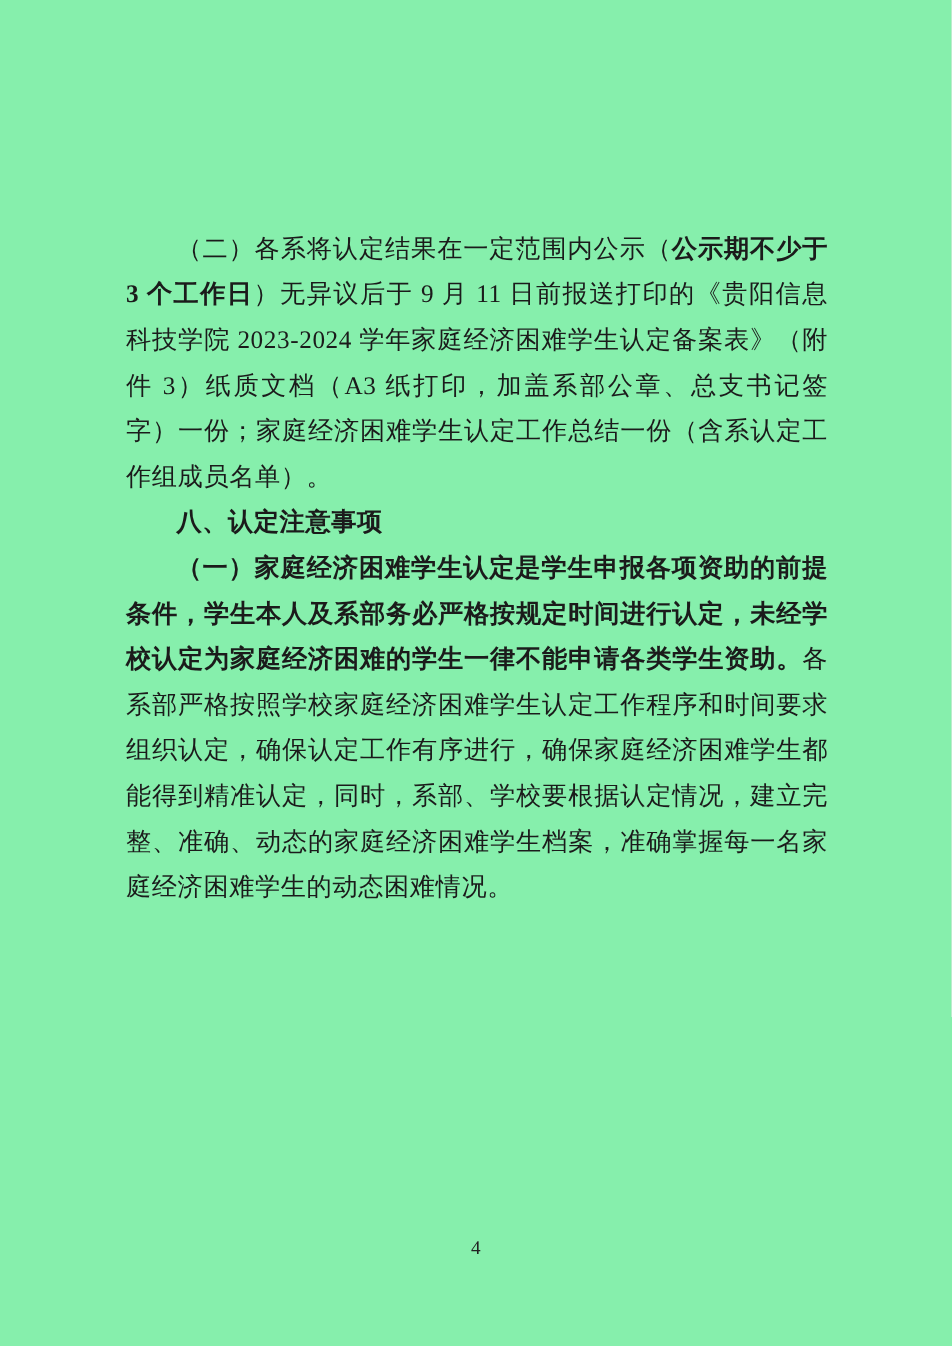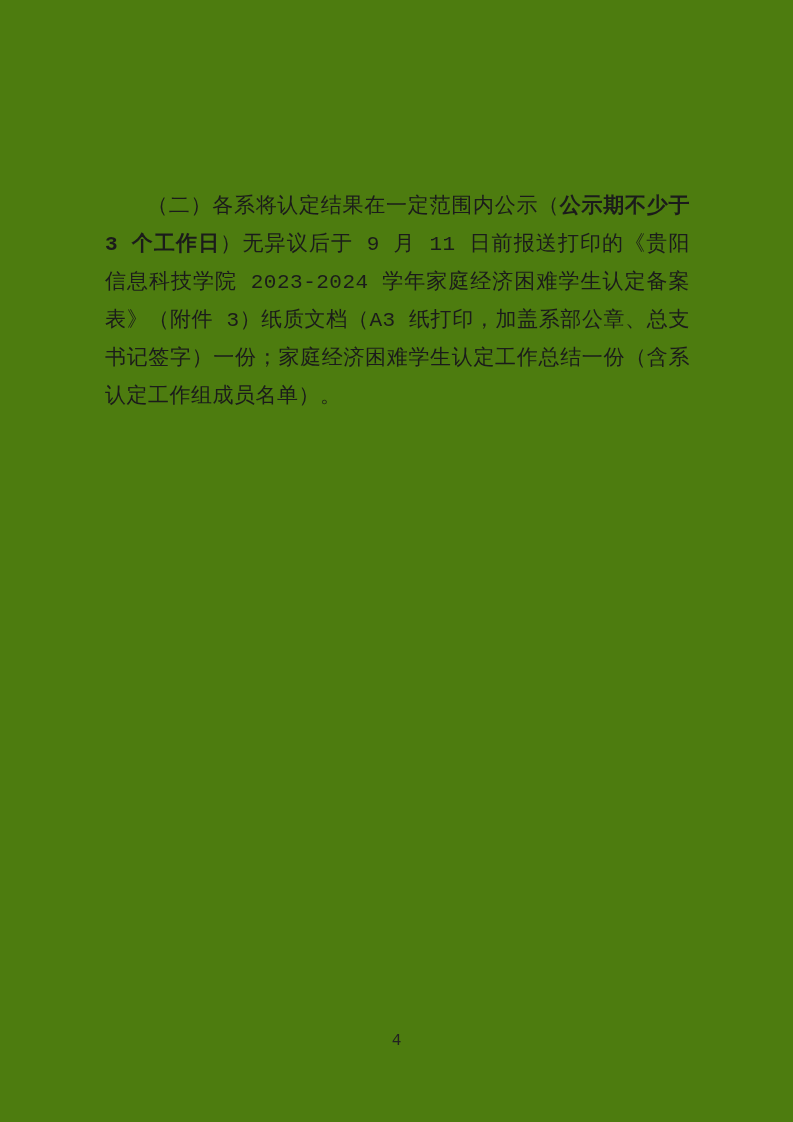--- a/index.html
+++ b/index.html
@@ -12,9 +12,9 @@
     width: 793px;
     height: 1122px;
     margin: 0 auto;
-    background: #4d7c0f;
+    background: #86efac;
     overflow: hidden;
-    font-family: Liberation Mono, monospace;
+    font-family: Liberation Serif, serif;
     color: #1b1b1b;
   }
   .doc-body {

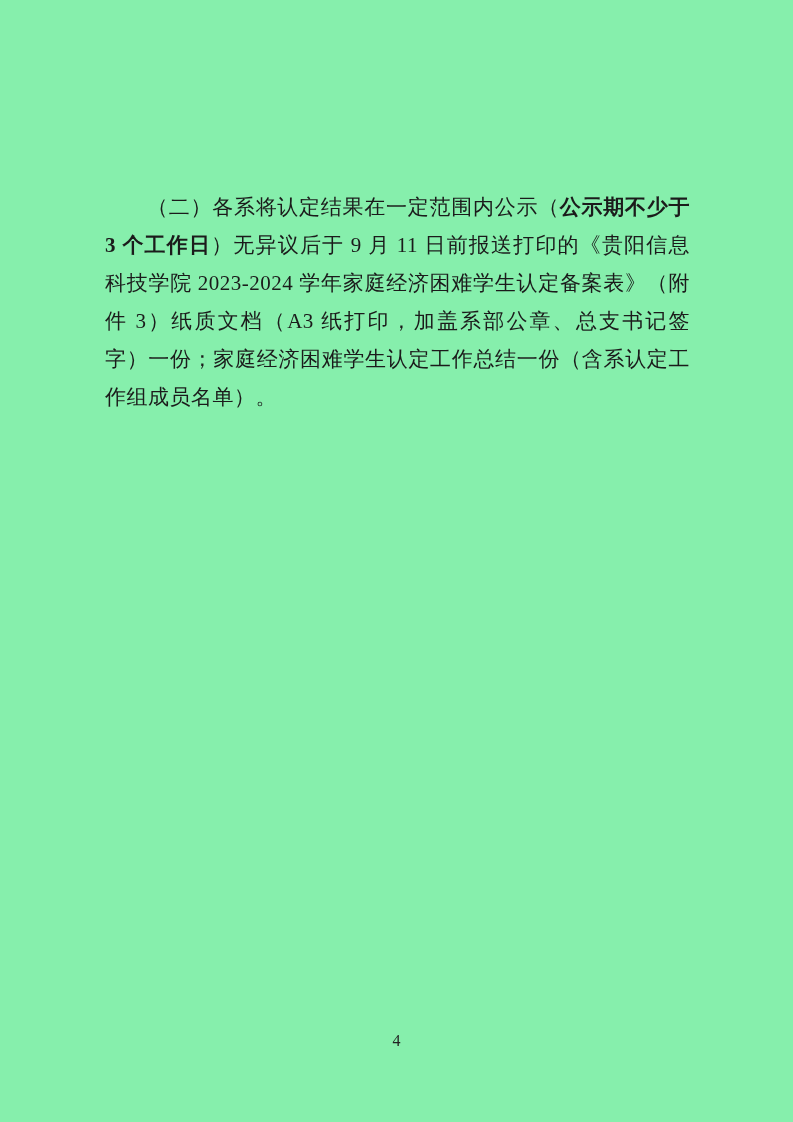--- a/index.html
+++ b/index.html
@@ -59,6 +59,7 @@
 
     <p><span>（二）各系将认定结果在一定范围内公示（</span><span class="b">公示期不少于 3 个工作日</span><span>）无异议后于 9 月 11 日前报送打印的《贵阳信息科技学院 2023-2024 学年家庭经济困难学生认定备案表》（附件 3）纸质文档（A3 纸打印，加盖系部公章、总支书记签字）一份；家庭经济困难学生认定工作总结一份（含系认定工作组成员名单）。</span></p>
 
+    <p class="section-heading">八、认定注意事项</p>
 
 
 

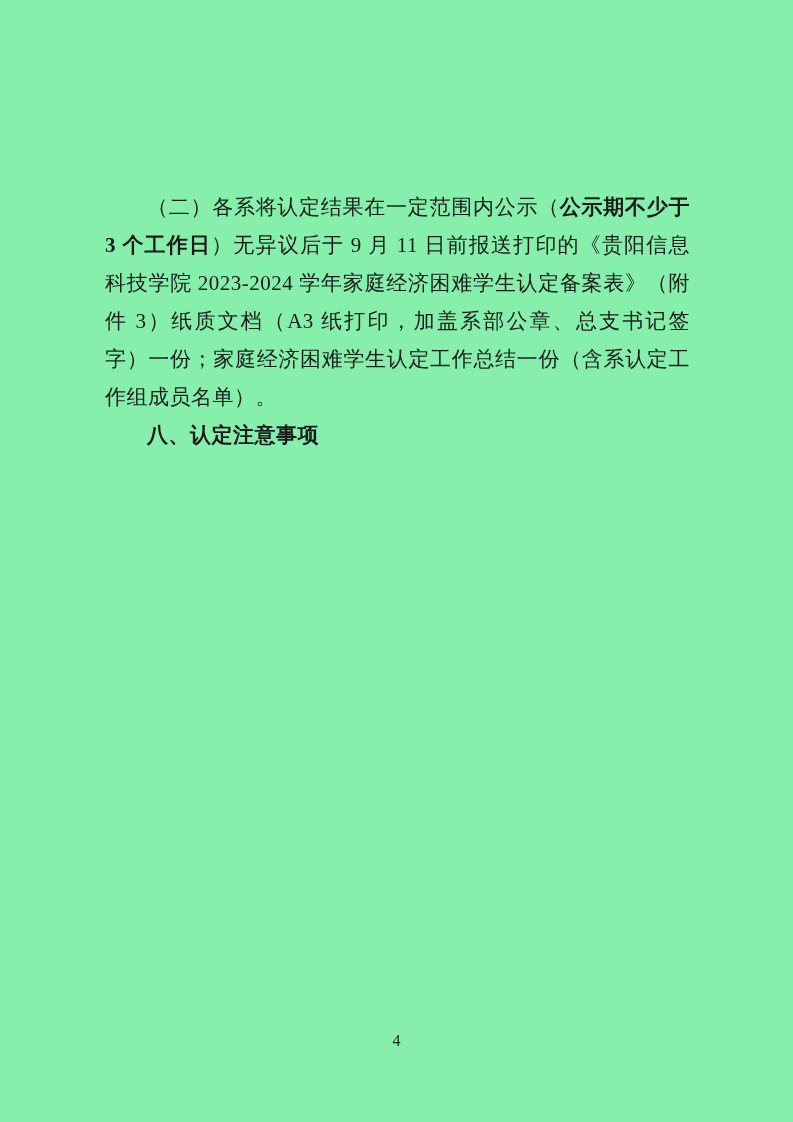--- a/index.html
+++ b/index.html
@@ -61,6 +61,7 @@
 
     <p class="section-heading">八、认定注意事项</p>
 
+    <p><span class="b">（一）家庭经济困难学生认定是学生申报各项资助的前提条件，学生本人及系部务必严格按规定时间进行认定，未经学校认定为家庭经济困难的学生一律不能申请各类学生资助。</span><span>各系部严格按照学校家庭经济困难学生认定工作程序和时间要求组织认定，确保认定工作有序进行，确保家庭经济困难学生都能得到精准认定，同时，系部、学校要根据认定情况，建立完整、准确、动态的家庭经济困难学生档案，准确掌握每一名家庭经济困难学生的动态困难情况。</span></p>
 
 
   </div>

